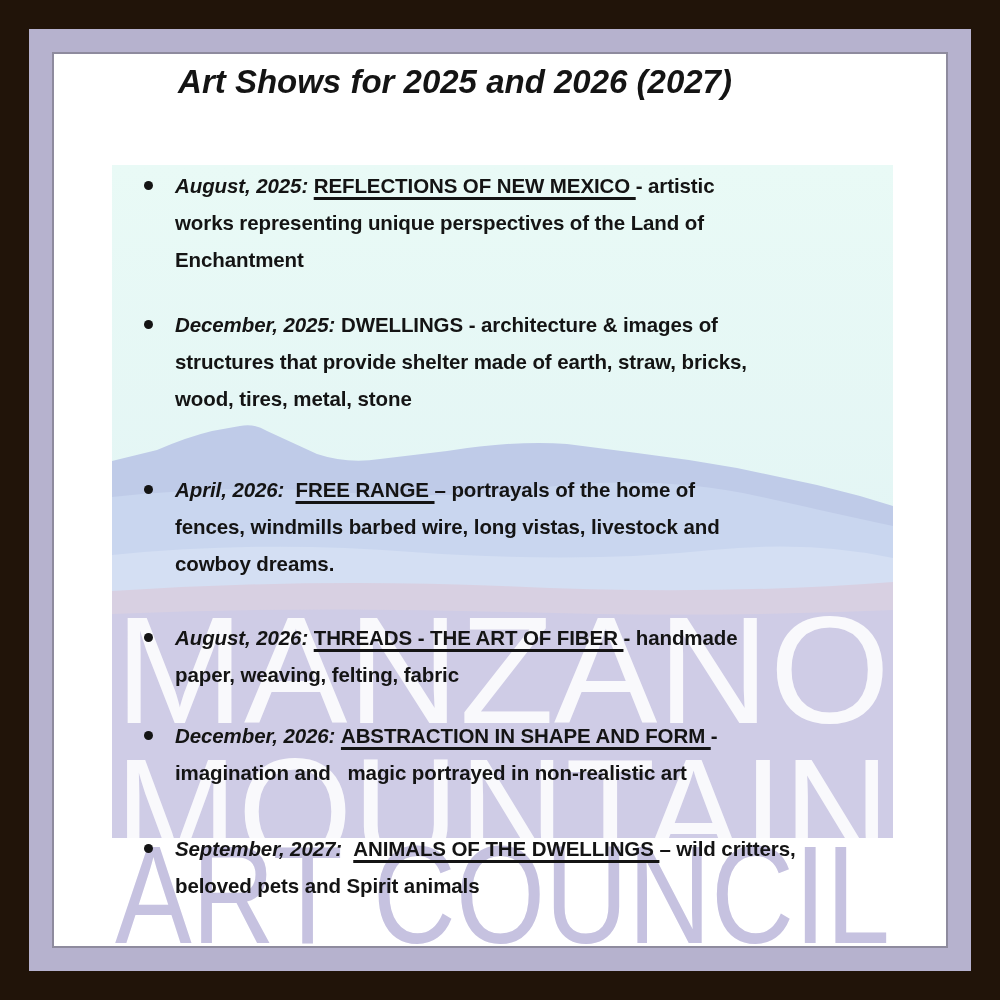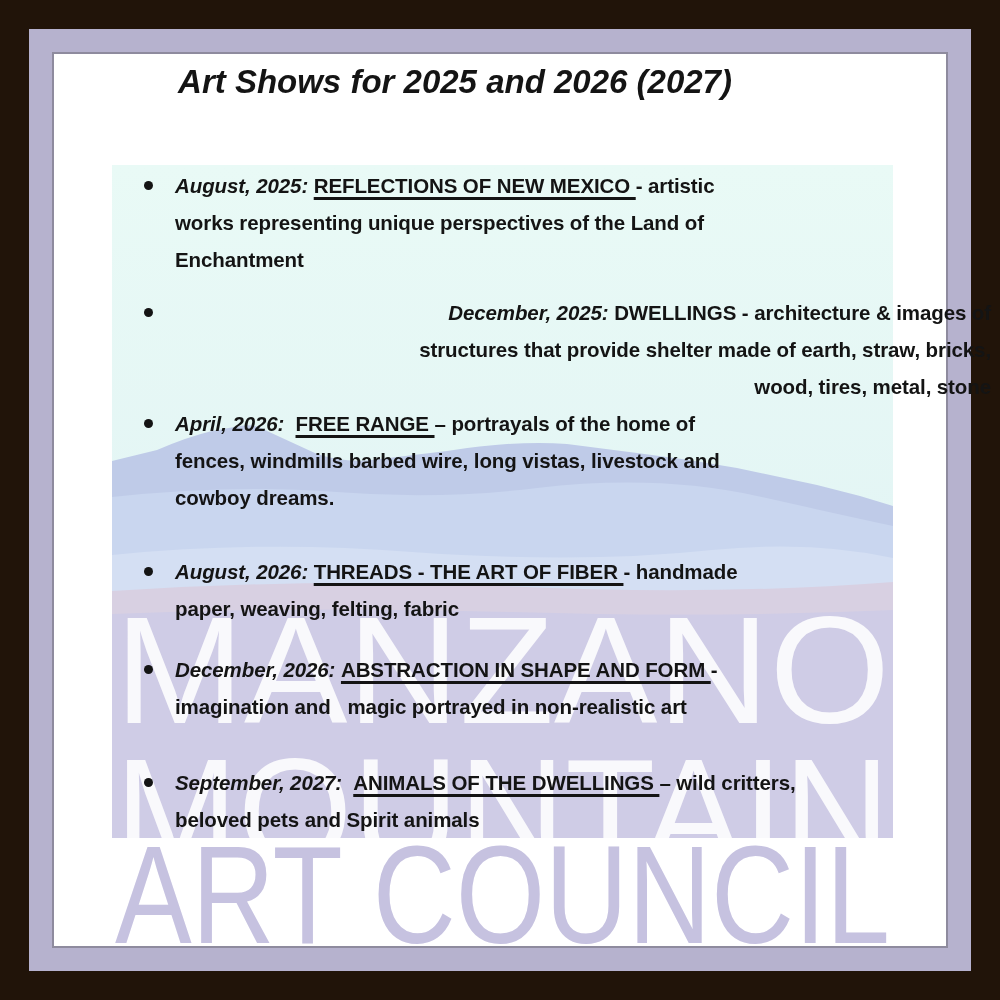--- a/index.html
+++ b/index.html
@@ -77,7 +77,7 @@
     letter-spacing:-0.1px;
   }
   .show-item:nth-child(1){margin-top:2px;}
-  .show-item:nth-child(2){margin-top:16px;text-align:right;}
+  .show-item:nth-child(2){margin-top:28px;}
   .show-item:nth-child(3){}
   .show-item:nth-child(4){margin-top:37px;}
   .show-item:nth-child(5){margin-top:24px;}

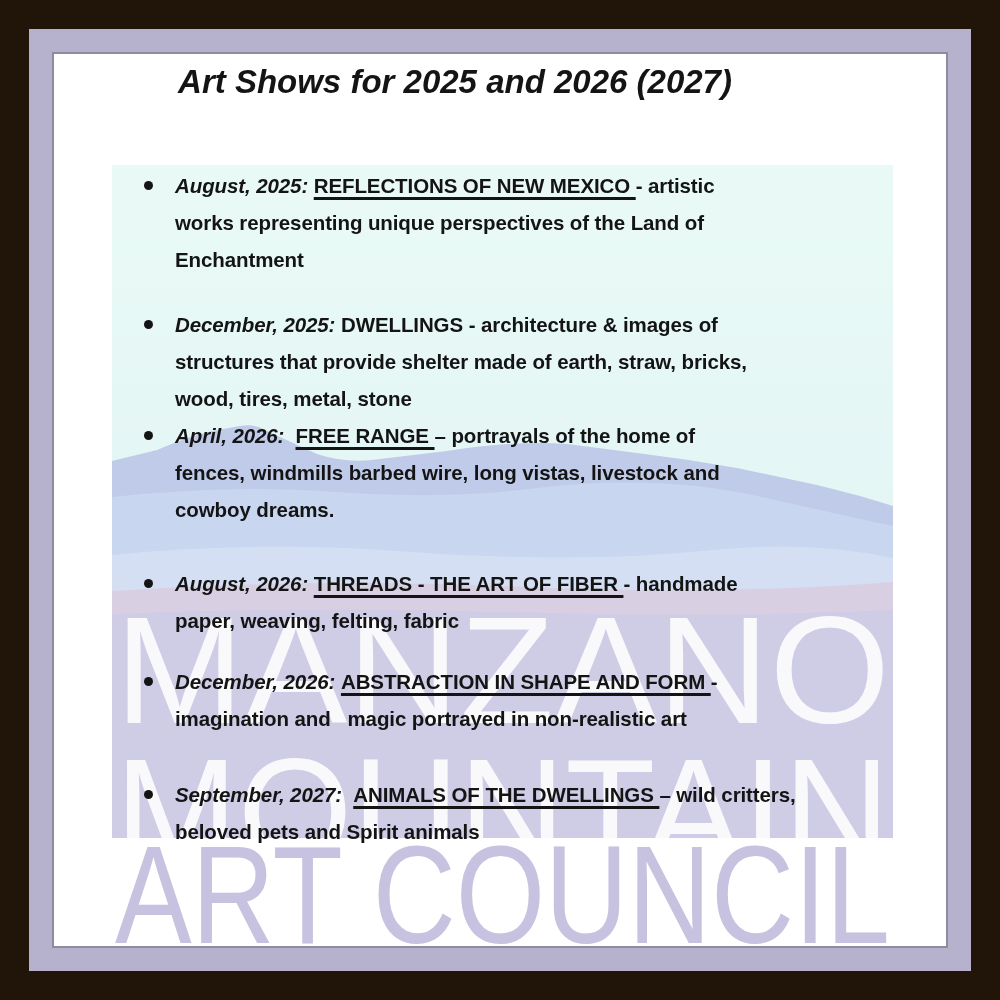--- a/index.html
+++ b/index.html
@@ -78,7 +78,7 @@
   }
   .show-item:nth-child(1){margin-top:2px;}
   .show-item:nth-child(2){margin-top:28px;}
-  .show-item:nth-child(3){}
+  .show-item:nth-child(3){margin-top:54px;}
   .show-item:nth-child(4){margin-top:37px;}
   .show-item:nth-child(5){margin-top:24px;}
   .show-item:nth-child(6){margin-top:39px;}

